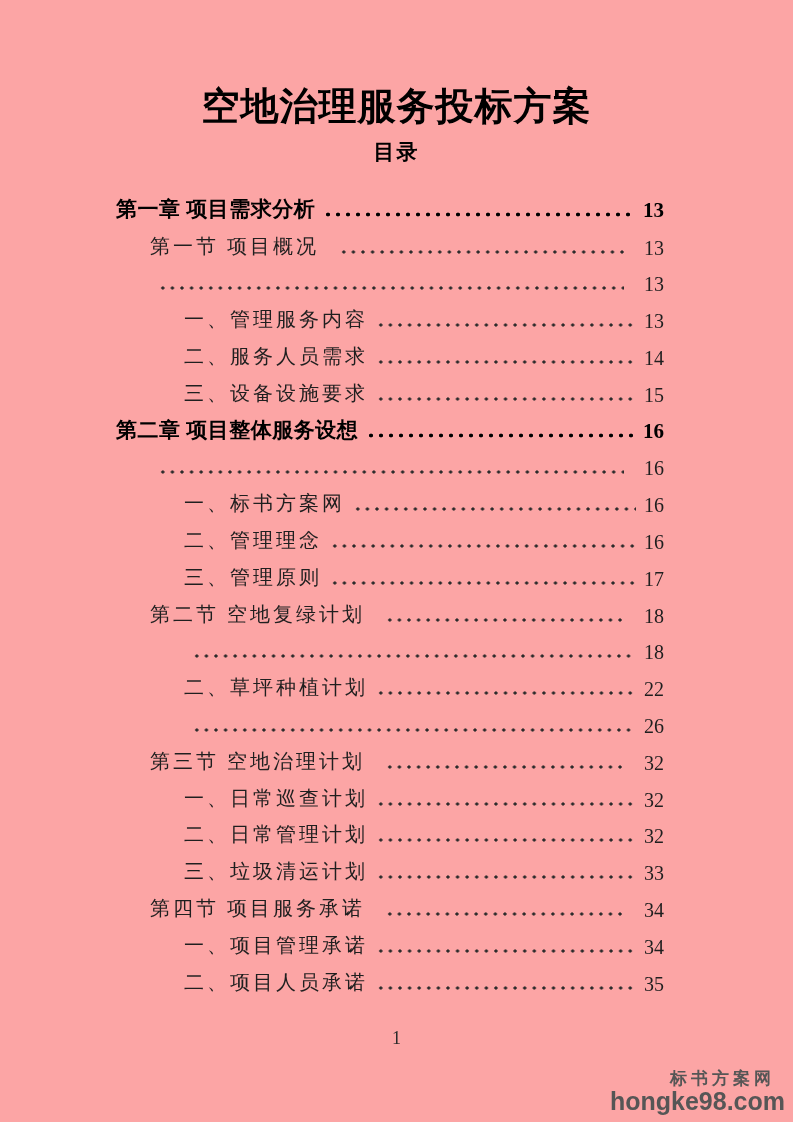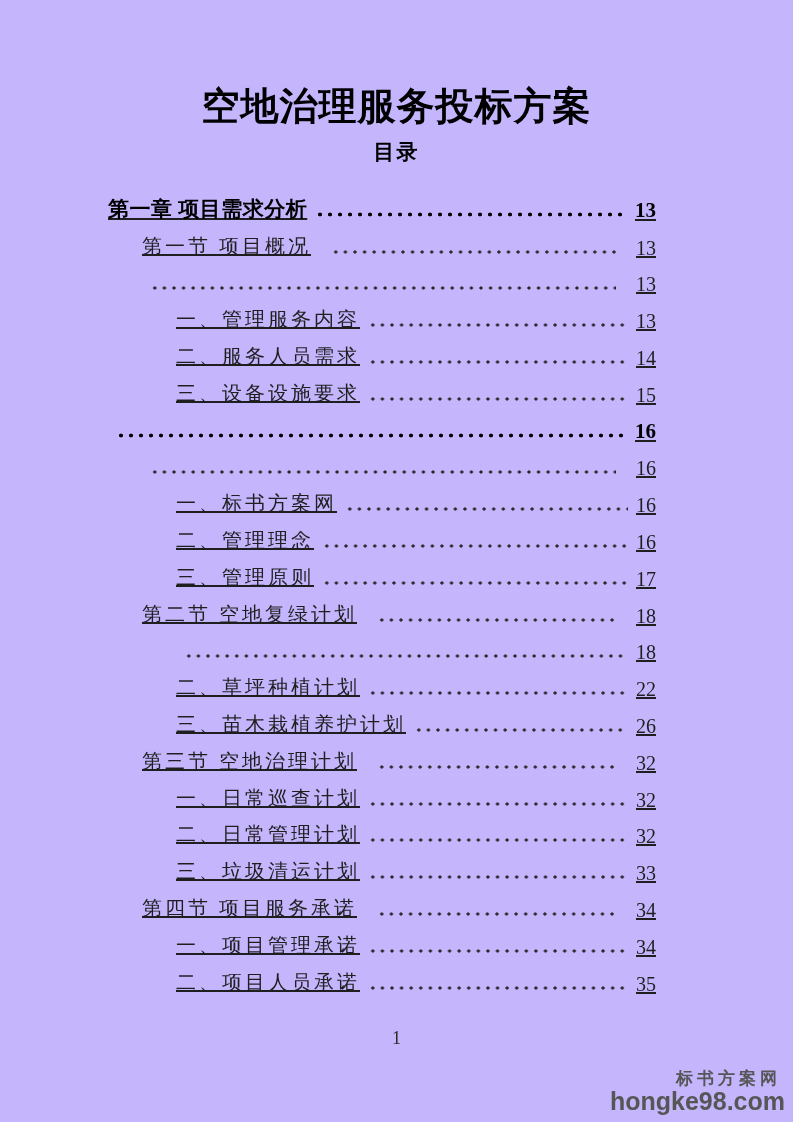--- a/index.html
+++ b/index.html
@@ -8,7 +8,7 @@
     width: 793px;
     height: 1122px;
     margin: 0 auto;
-    background: #c4b5fd;
+    background: #fca5a5;
     overflow: hidden;
     font-family: "Liberation Serif", "DejaVu Serif", serif;
     color: #1f1f1f;

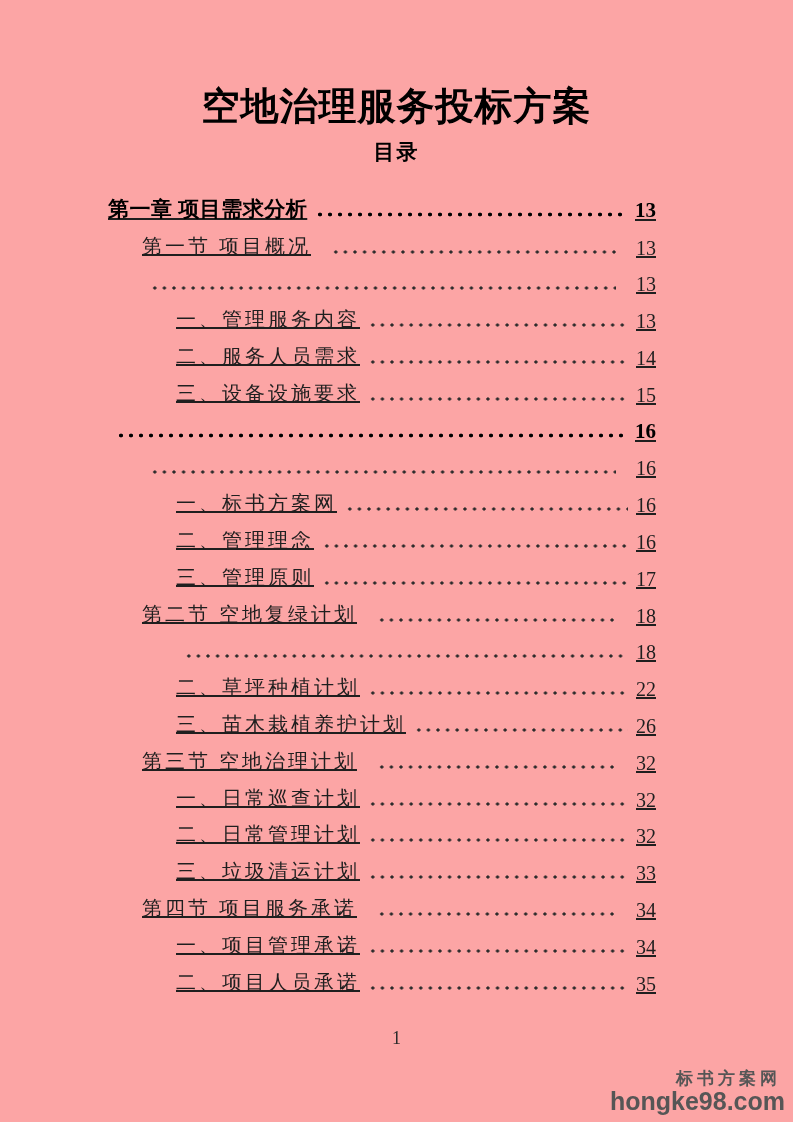--- a/index.html
+++ b/index.html
@@ -33,10 +33,9 @@
   }
   .toc {
     position: absolute;
-    left: 108px;
+    left: 116px;
     top: 186px;
     width: 548px;
-    text-decoration: underline;
   }
   .toc-row {
     display: flex;

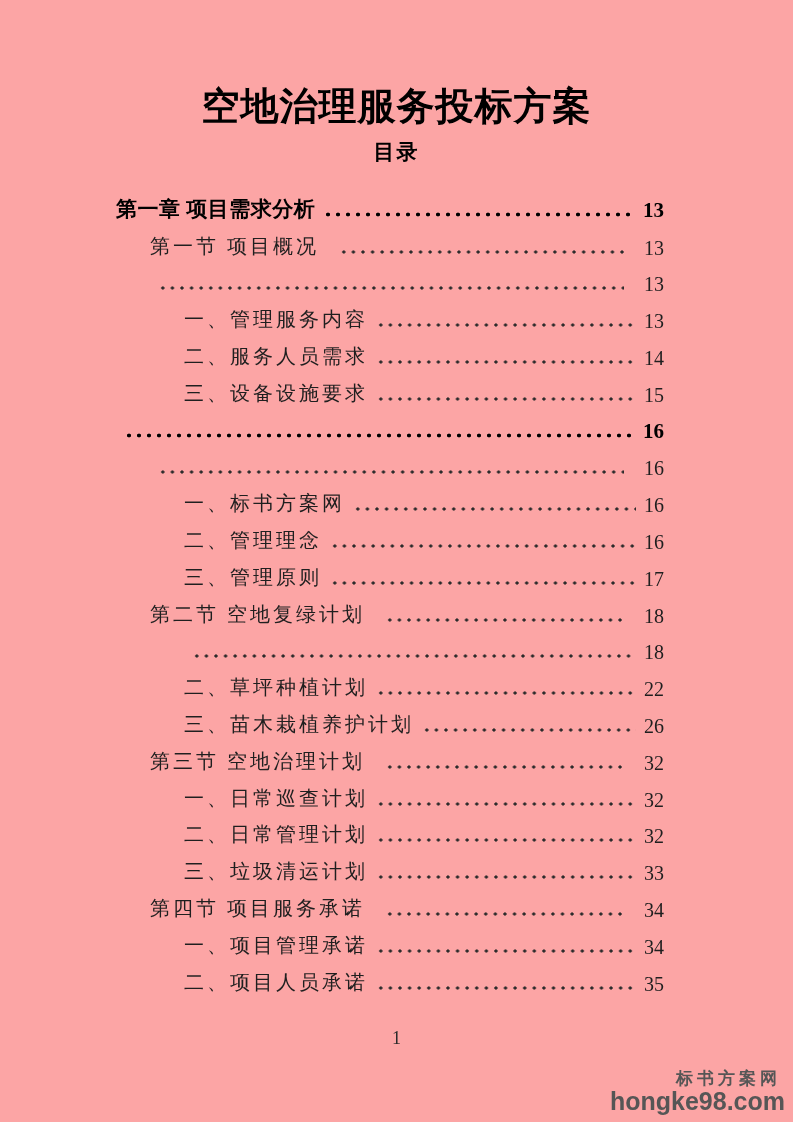--- a/index.html
+++ b/index.html
@@ -141,6 +141,7 @@
   </div>
 
   <div class="toc-row level-chapter">
+    <span class="toc-label">第二章 项目整体服务设想</span>
     <span class="toc-leader"></span>
     <span class="toc-page">16</span>
   </div>

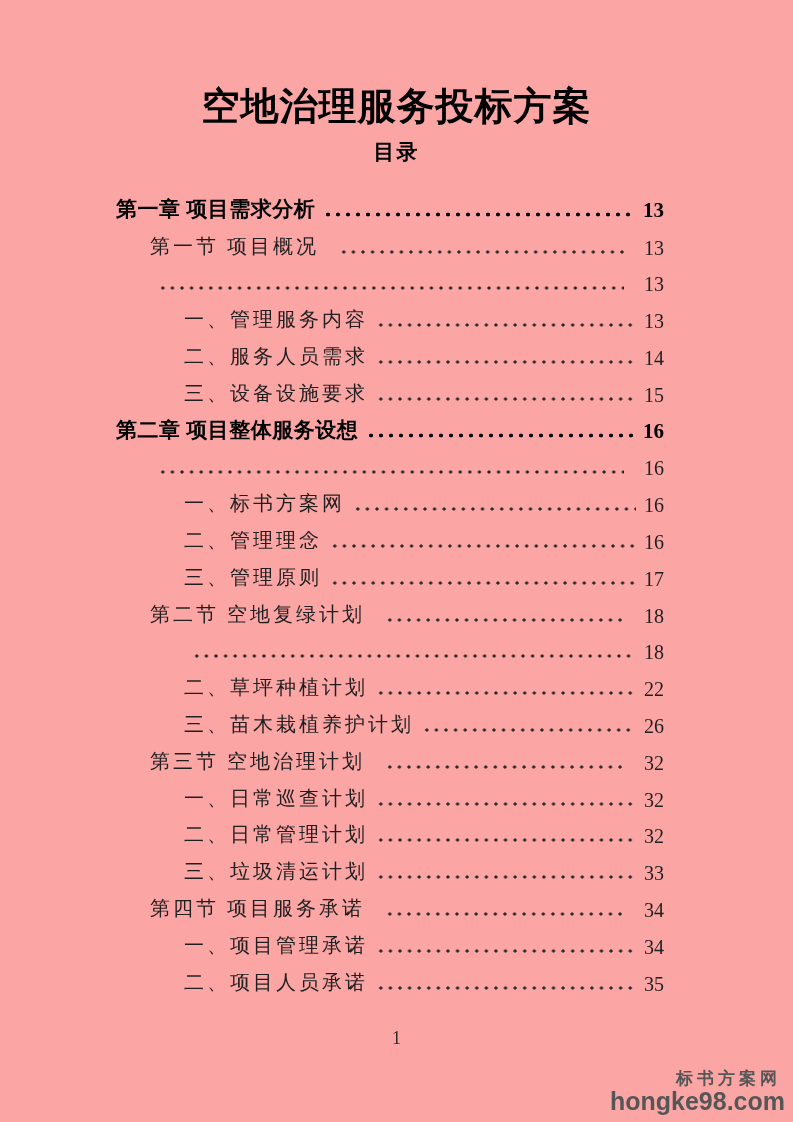--- a/index.html
+++ b/index.html
@@ -187,7 +187,6 @@
   </div>
 
   <div class="toc-row level-item">
-    <span class="toc-label">三、苗木栽植养护计划</span>
     <span class="toc-leader"></span>
     <span class="toc-page">26</span>
   </div>

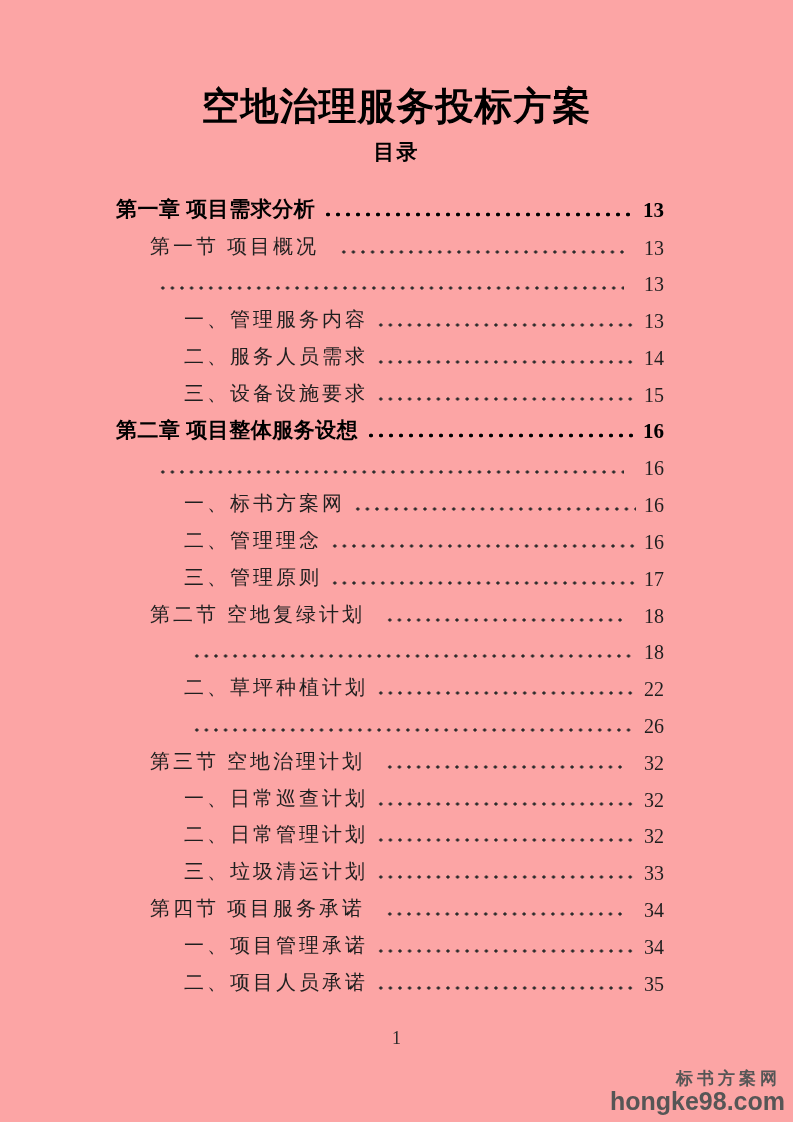--- a/index.html
+++ b/index.html
@@ -92,7 +92,7 @@
     color: #565656;
     line-height: 1.05;
   }
-  .watermark-name { font-size: 17px; letter-spacing: 4px; margin-right: 4px; }
+  .watermark-name { font-size: 17px; letter-spacing: 4px; margin-right: 10px; }
   .watermark-url  { font-size: 25px; letter-spacing: 0; }
 </style>
 </head>

